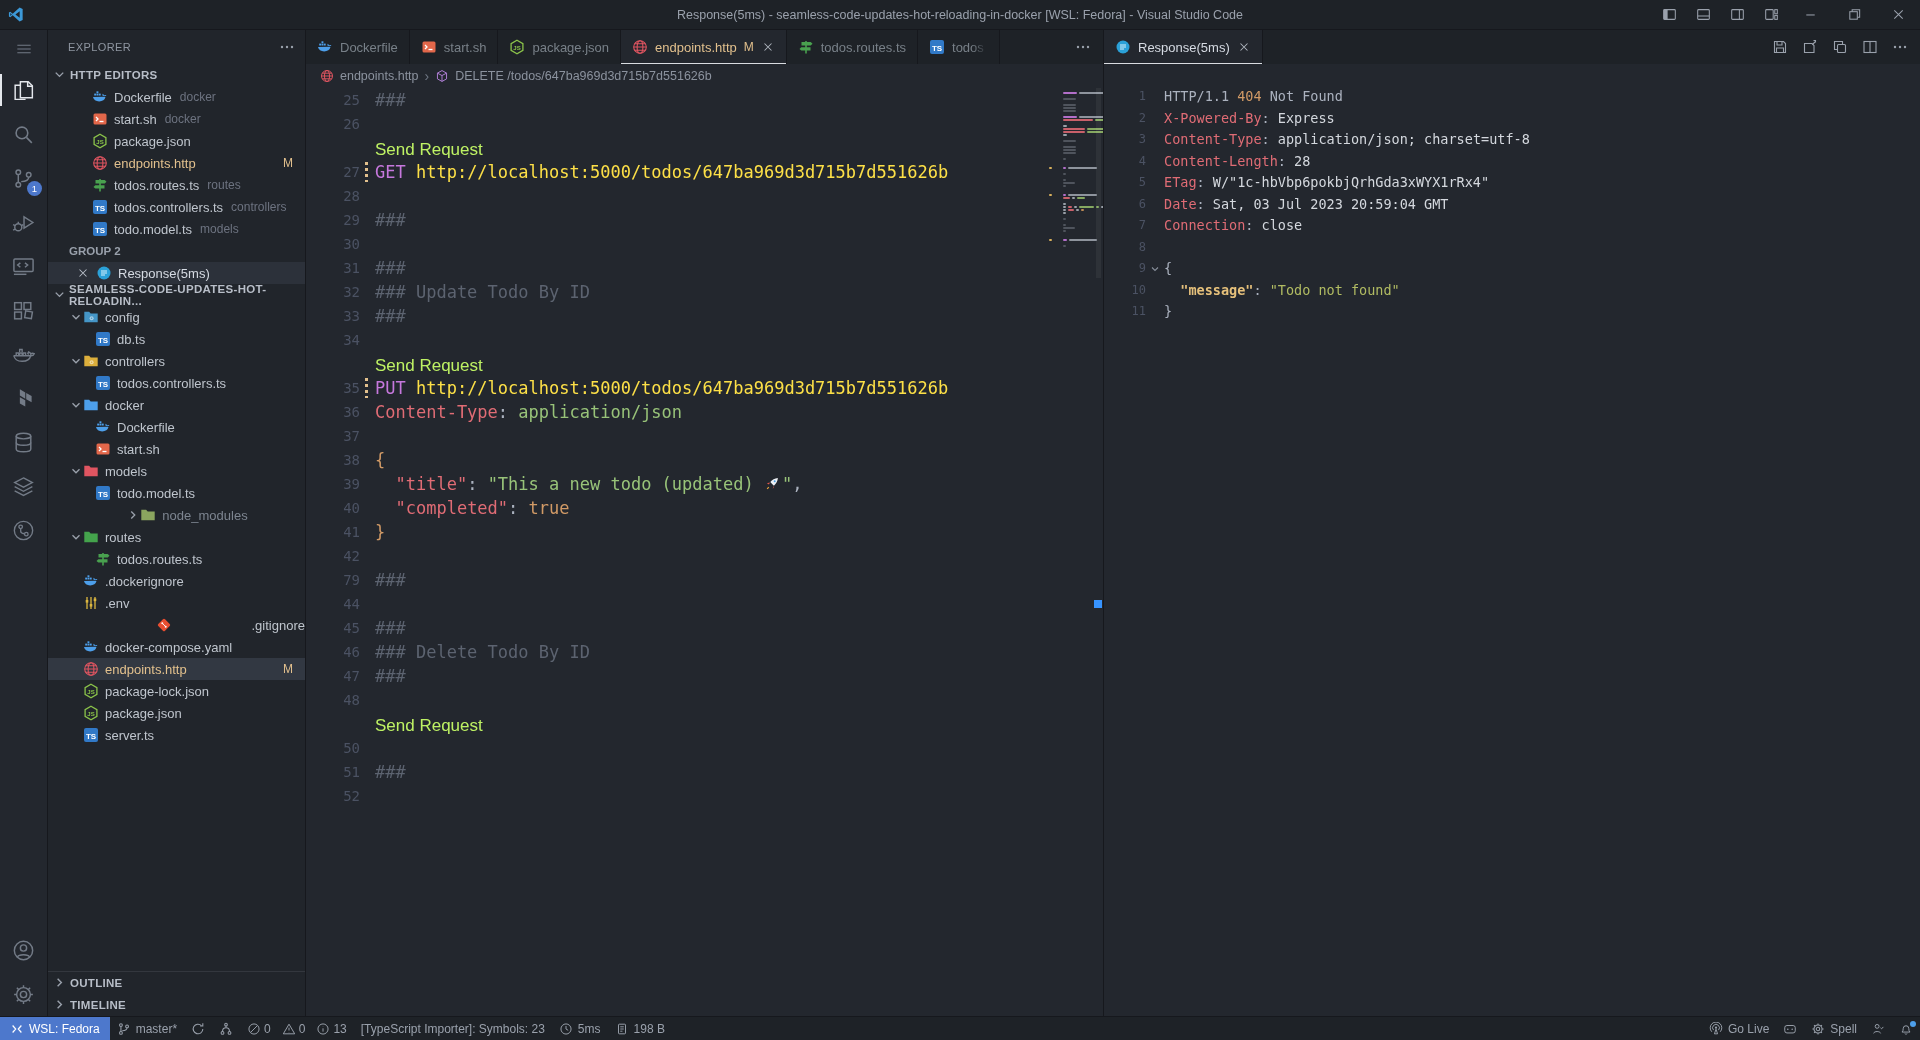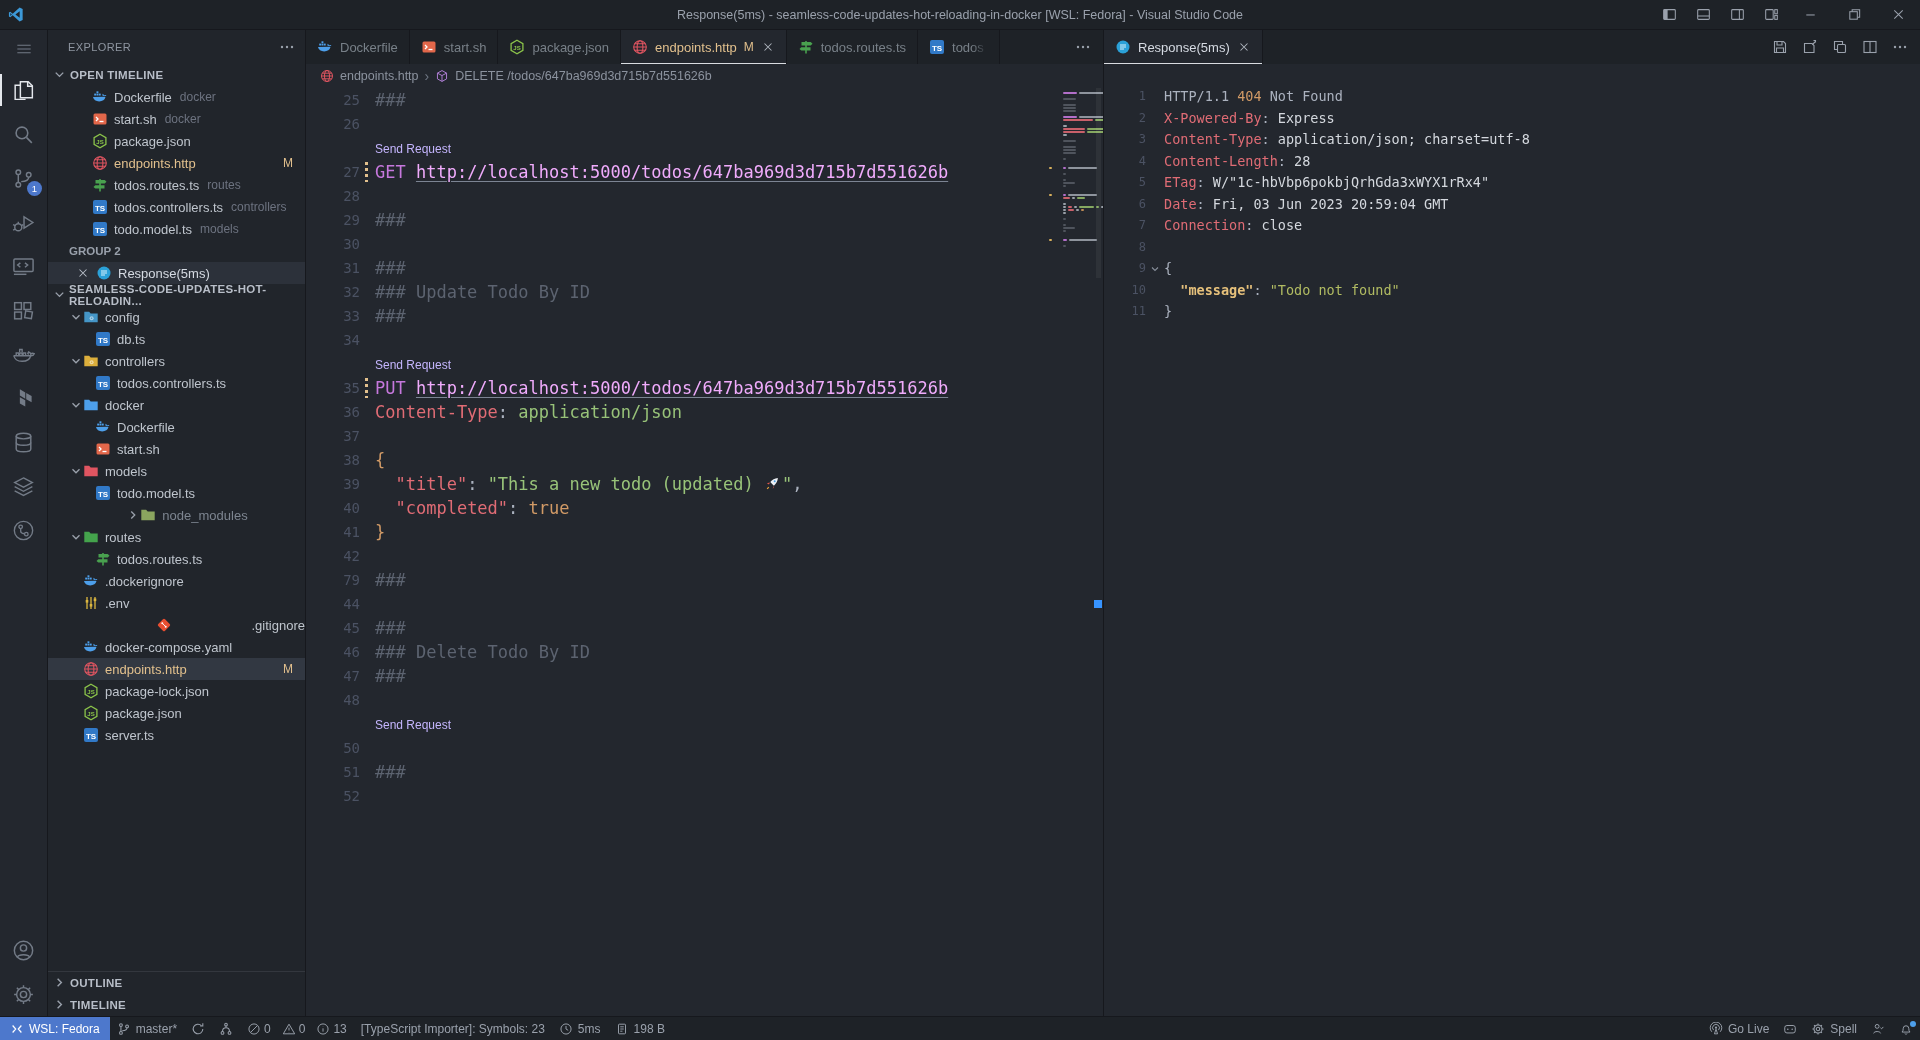--- a/index.html
+++ b/index.html
@@ -300,7 +300,7 @@
             <path d="M4 6l4 4 4-4"></path>
           </svg>
         </span>
-      <span>OPEN TIMELINE</span>
+      <span>HTTP EDITORS</span>
     </div>
     <div id="open-editors">
         <div class="oerow">

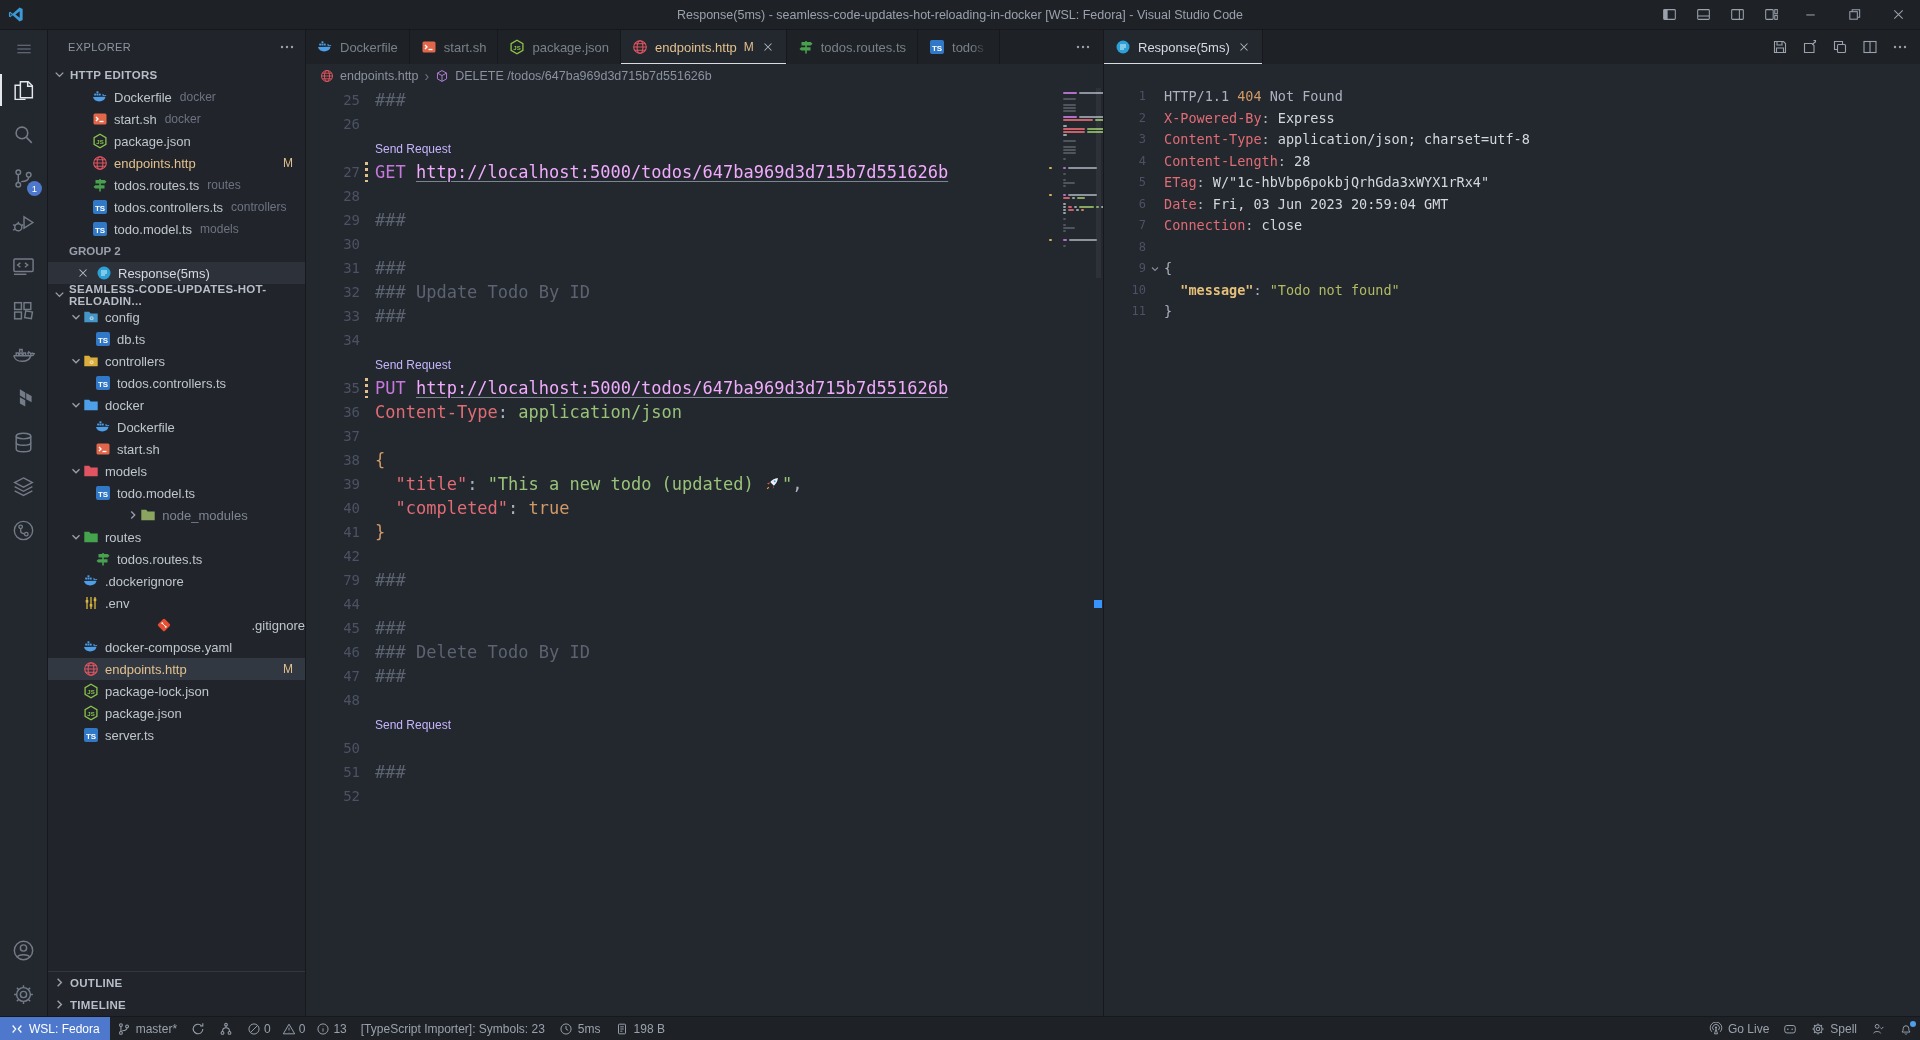--- a/index.html
+++ b/index.html
@@ -90,7 +90,7 @@
     background:repeating-linear-gradient(180deg,#e2c08d 0 3px,rgba(0,0,0,0) 3px 6px); }
   .crow.current { background:#2c313a; }
   .crow.current .ln { color:#c8ccd4; }
-  .lens { height:24px; line-height:27px; padding-left:69px; font-family:"Liberation Sans",sans-serif; font-size:12px; color:#c4b5fd; cursor:pointer; }
+  .lens { height:24px; line-height:27px; padding-left:69px; font-family:"Liberation Sans",sans-serif; font-size:17px; color:#bef264; cursor:pointer; }
   .c-kw { color:#c678dd; } .c-cm { color:#5c6370; } .c-plain { color:#abb2bf; }
   .c-url { color:#f0abfc; text-decoration:underline; text-underline-offset:3px; text-decoration-color:#7c8493; cursor:pointer; }
   .c-hdr { color:#e06c75; } .c-val { color:#98c379; } .c-key { color:#e06c75; }

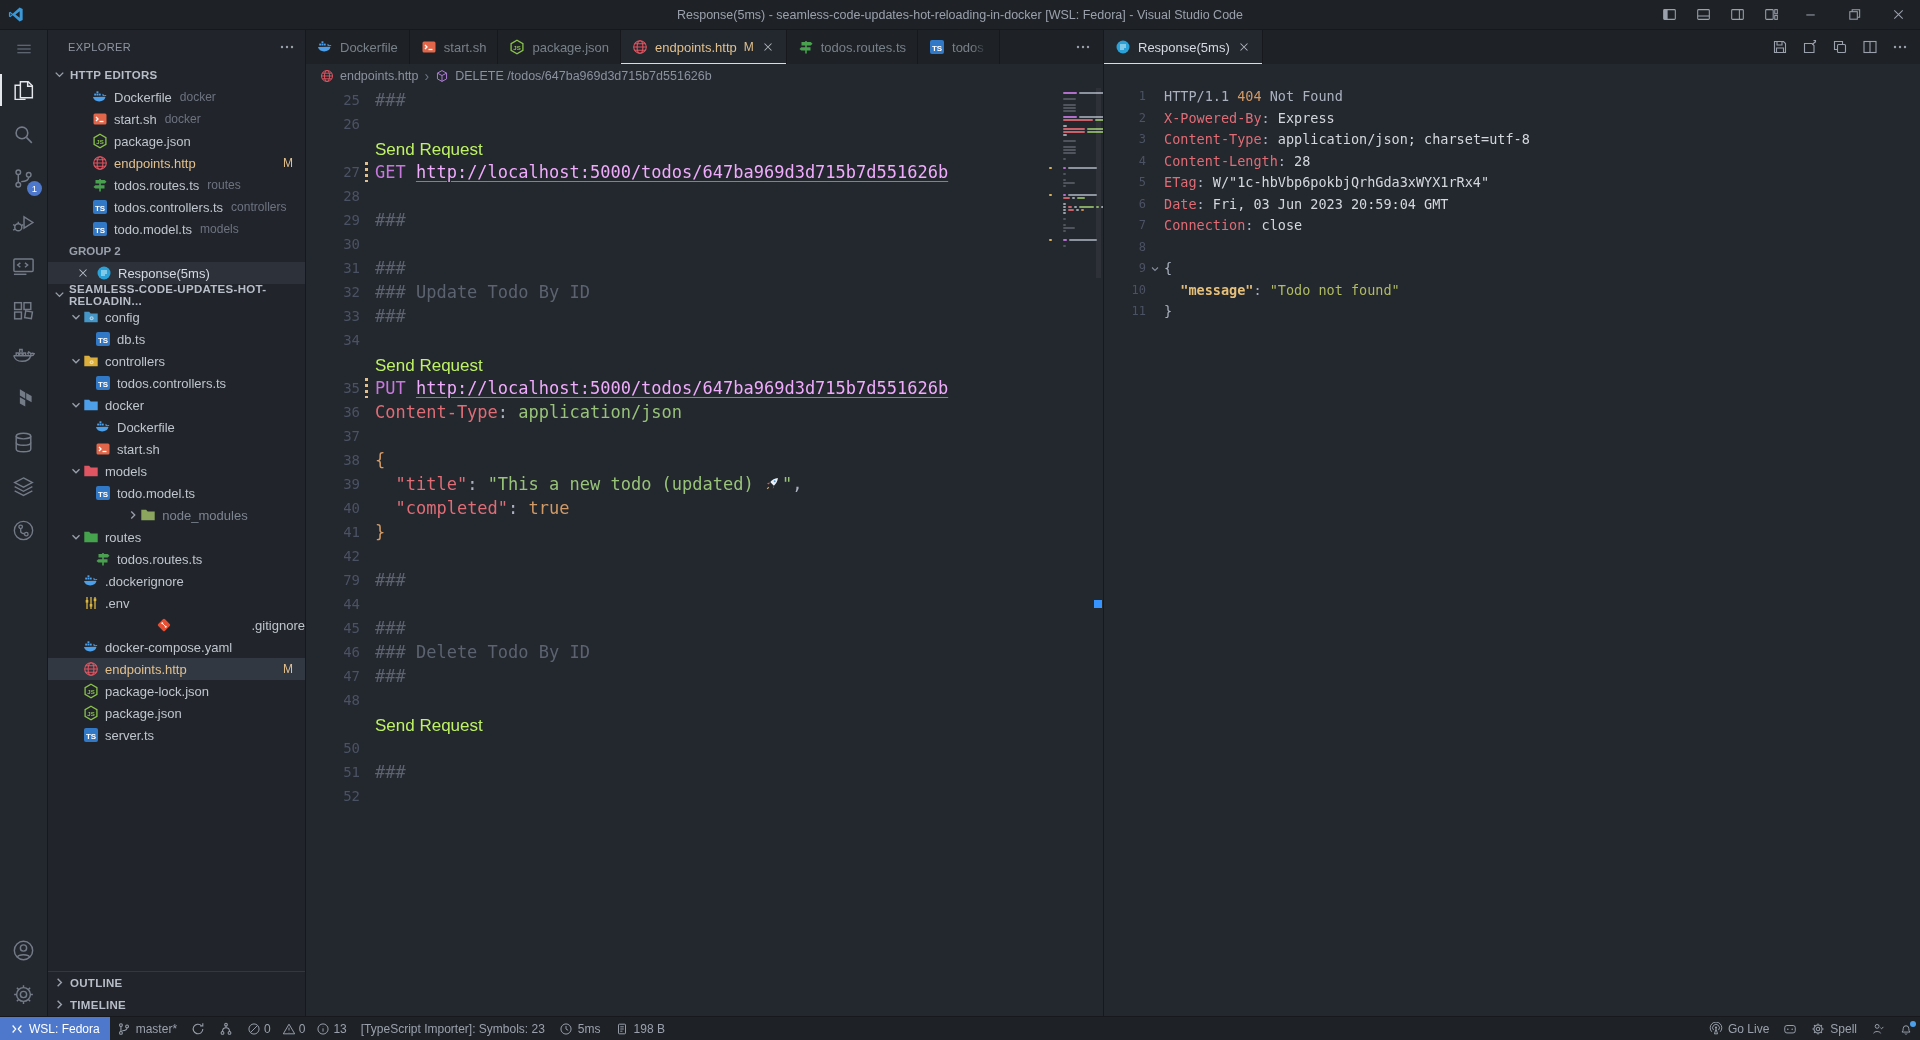--- a/index.html
+++ b/index.html
@@ -92,7 +92,7 @@
   .crow.current .ln { color:#c8ccd4; }
   .lens { height:24px; line-height:27px; padding-left:69px; font-family:"Liberation Sans",sans-serif; font-size:17px; color:#bef264; cursor:pointer; }
   .c-kw { color:#c678dd; } .c-cm { color:#5c6370; } .c-plain { color:#abb2bf; }
-  .c-url { color:#f0abfc; text-decoration:underline; text-underline-offset:3px; text-decoration-color:#7c8493; cursor:pointer; }
+  .c-url { color:#fde047; text-underline-offset:3px; text-decoration-color:#7c8493; cursor:pointer; }
   .c-hdr { color:#e06c75; } .c-val { color:#98c379; } .c-key { color:#e06c75; }
   .c-bool { color:#d19a66; } .c-brace { color:#d19a66; }
   .rocket { display:inline-block; width:18px; height:16px; vertical-align:-2px; }

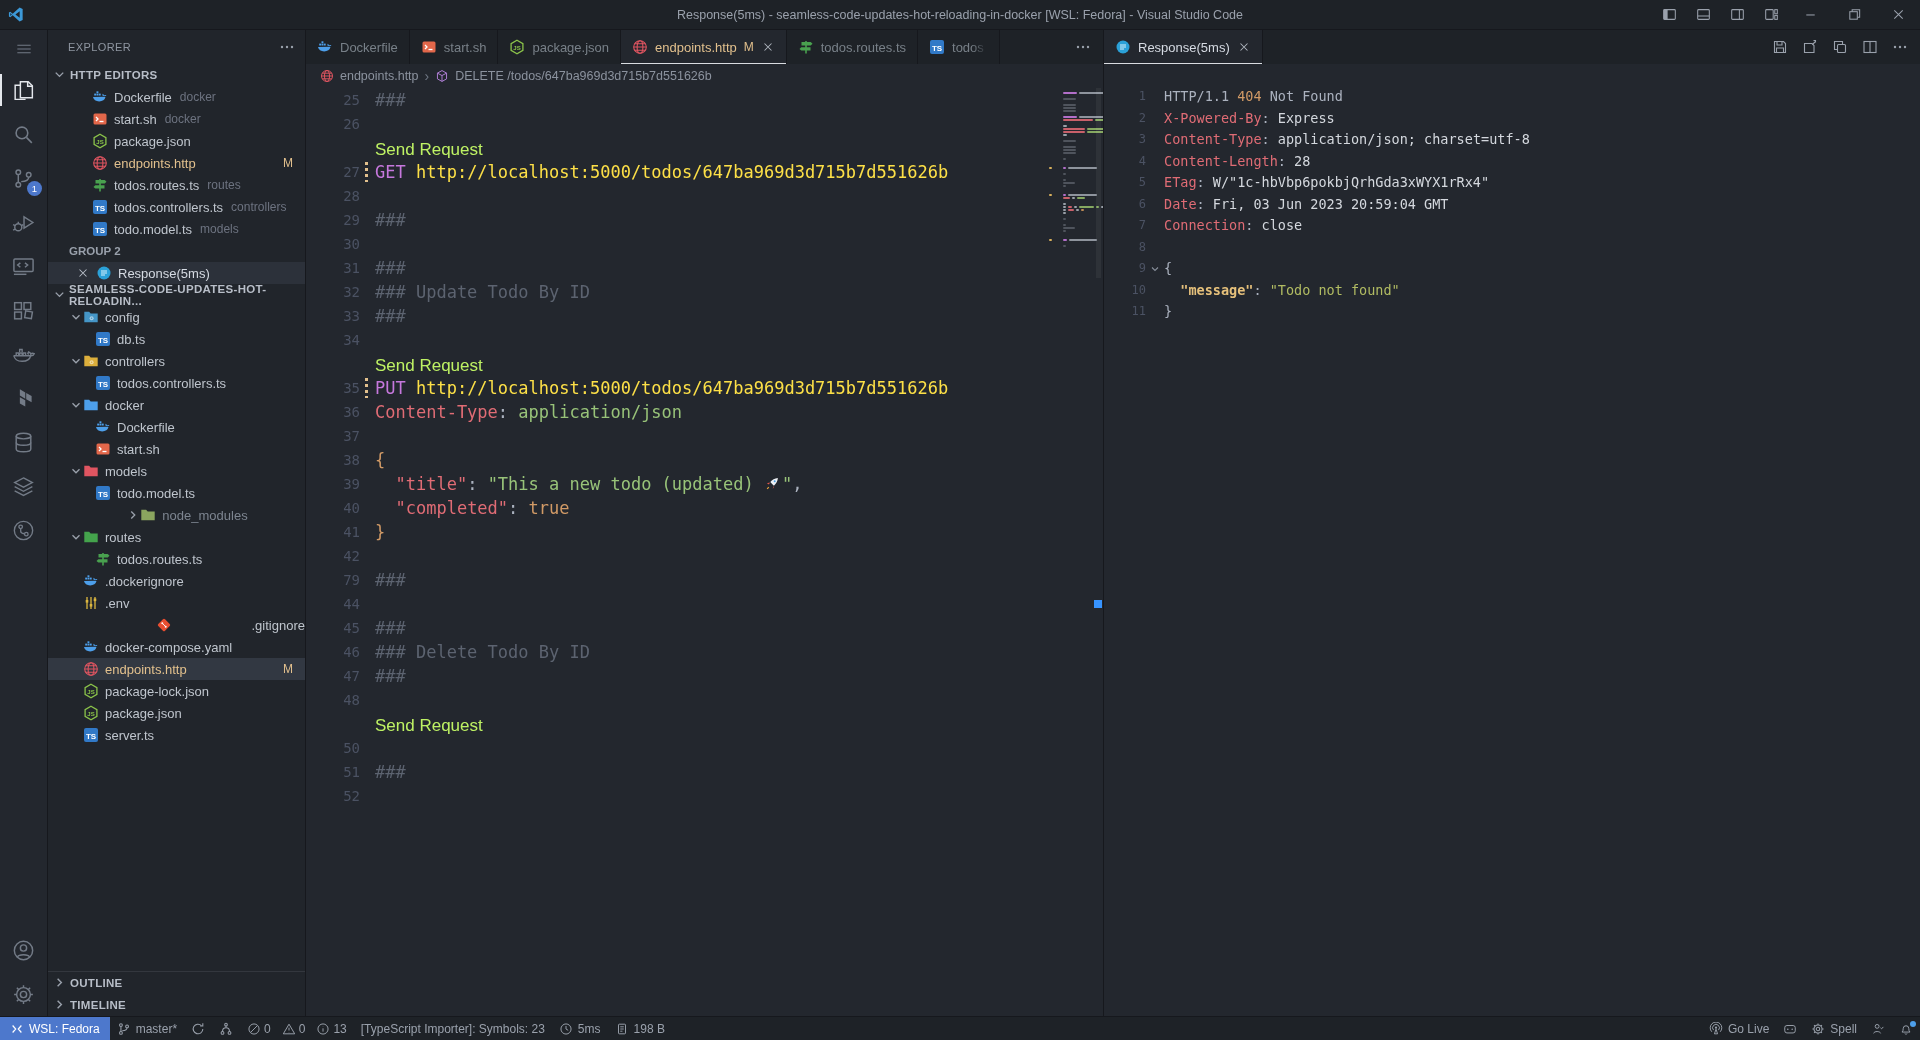--- a/index.html
+++ b/index.html
@@ -925,7 +925,7 @@
         <div class="rrow"><span class="rln">3</span><span class="rfold"></span><span class="ccontent"><span class="c-hdr">Content-Type</span><span class="c-plain">: </span><span class="c-hval">application/json; charset=utf-8</span></span></div>
         <div class="rrow"><span class="rln">4</span><span class="rfold"></span><span class="ccontent"><span class="c-hdr">Content-Length</span><span class="c-plain">: </span><span class="c-hval">28</span></span></div>
         <div class="rrow"><span class="rln">5</span><span class="rfold"></span><span class="ccontent"><span class="c-hdr">ETag</span><span class="c-plain">: </span><span class="c-hval">W/"1c-hbVbp6pokbjQrhGda3xWYX1rRx4"</span></span></div>
-        <div class="rrow"><span class="rln">6</span><span class="rfold"></span><span class="ccontent"><span class="c-hdr">Date</span><span class="c-plain">: </span><span class="c-hval">Fri, 03 Jun 2023 20:59:04 GMT</span></span></div>
+        <div class="rrow"><span class="rln">6</span><span class="rfold"></span><span class="ccontent"><span class="c-hdr">Date</span><span class="c-plain">: </span><span class="c-hval">Sat, 03 Jul 2023 20:59:04 GMT</span></span></div>
         <div class="rrow"><span class="rln">7</span><span class="rfold"></span><span class="ccontent"><span class="c-hdr">Connection</span><span class="c-plain">: </span><span class="c-hval">close</span></span></div>
         <div class="rrow"><span class="rln">8</span><span class="rfold"></span><span class="ccontent"></span></div>
         <div class="rrow"><span class="rln">9</span><span class="rfold"><svg viewBox="0 0 16 16" fill="none" stroke="currentColor" stroke-width="1.5">

